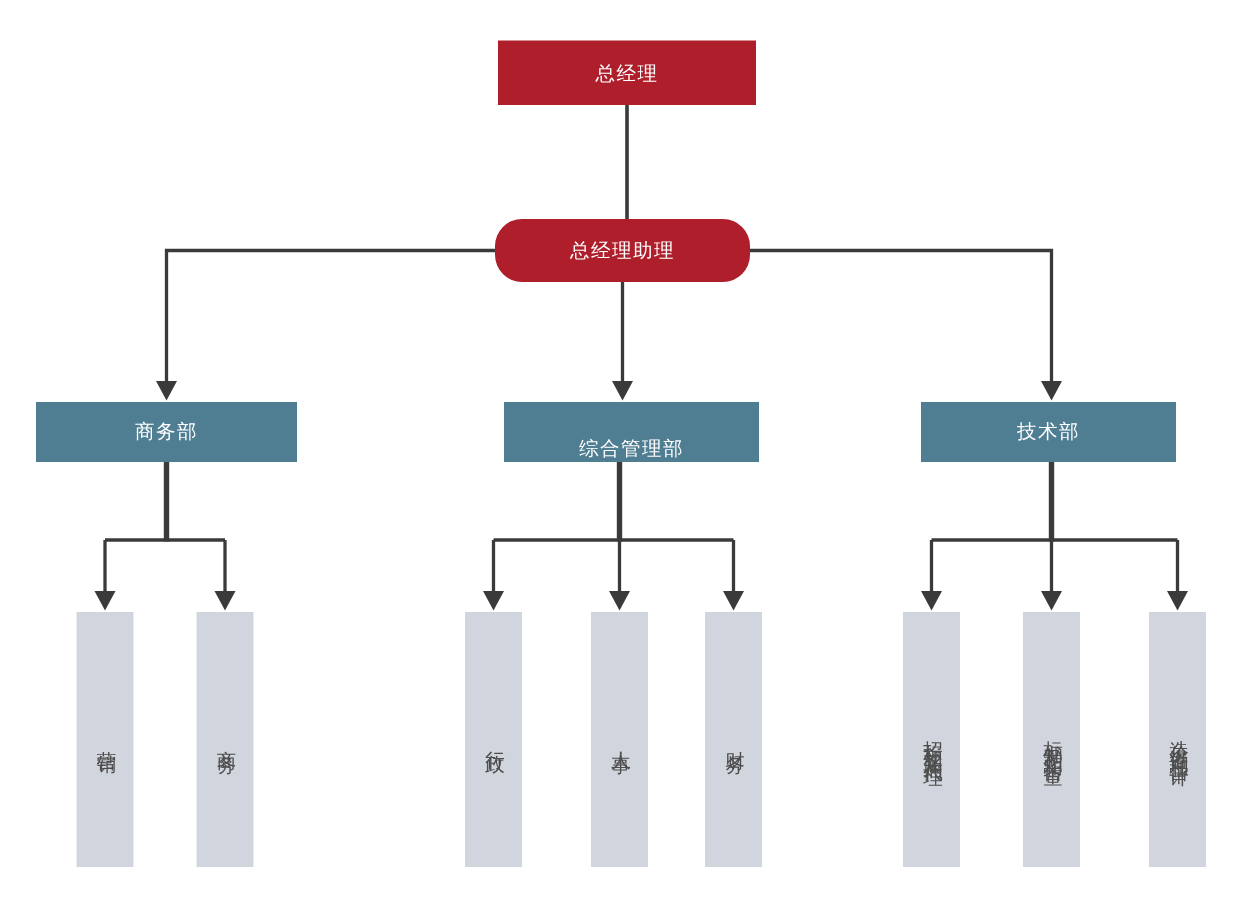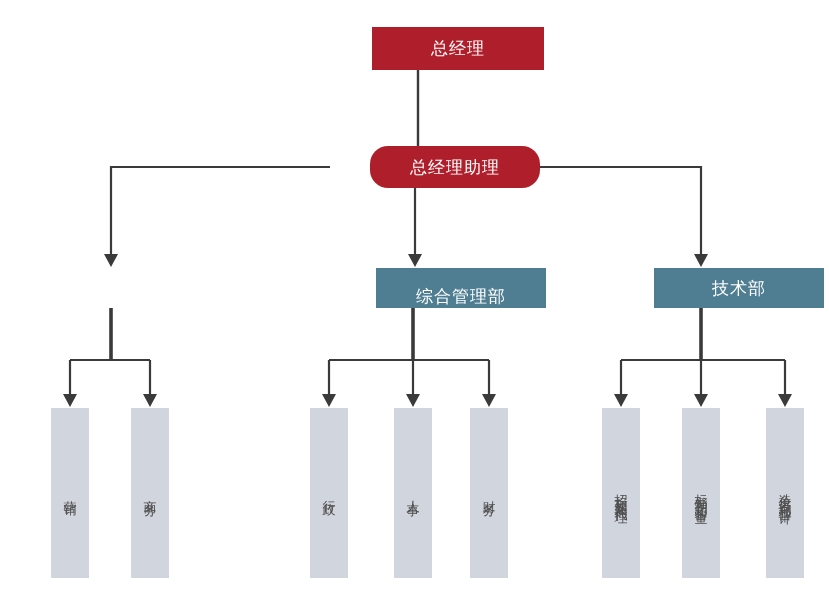--- a/index.html
+++ b/index.html
@@ -45,10 +45,9 @@
     align-items: center;
     justify-content: center;
     color: var(--box-text-light, #fff);
-    font-size: 17px;
+    font-size: 13px;
     letter-spacing: 1px;
     cursor: default;
-    margin-left: 40px;
   }
   .node.lvl-red  { background: var(--primary, #AE1F2B); }
   .node.lvl-teal { background: var(--secondary, #4F7E92); }

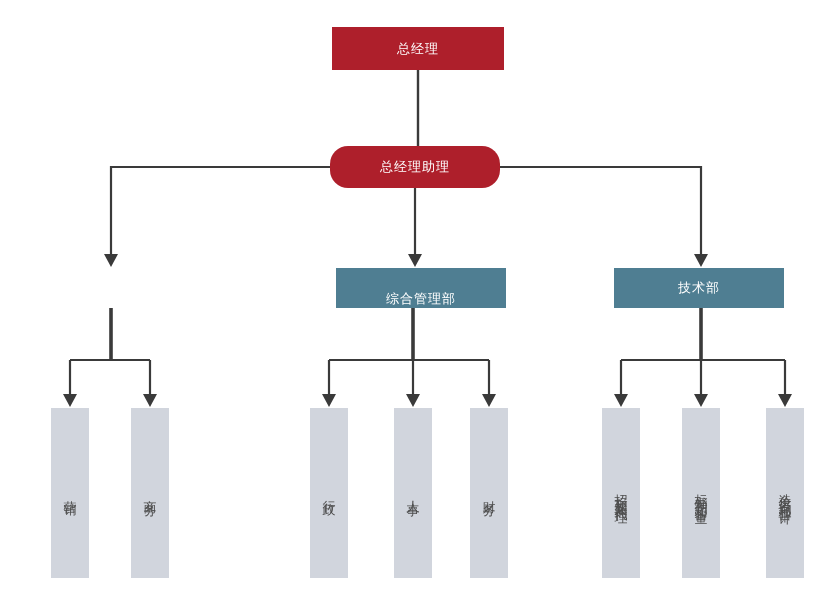--- a/index.html
+++ b/index.html
@@ -122,6 +122,9 @@
     <span>总经理助理</span>
   </div>
 
+  <div class="node lvl-teal" style="left:24px; top:268px; width:174px; height:40px;">
+    <span>商务部</span>
+  </div>
   <div class="node lvl-teal" style="left:336px; top:268px; width:170px; height:40px;align-items:flex-end;">
     <span>综合管理部</span>
   </div>

